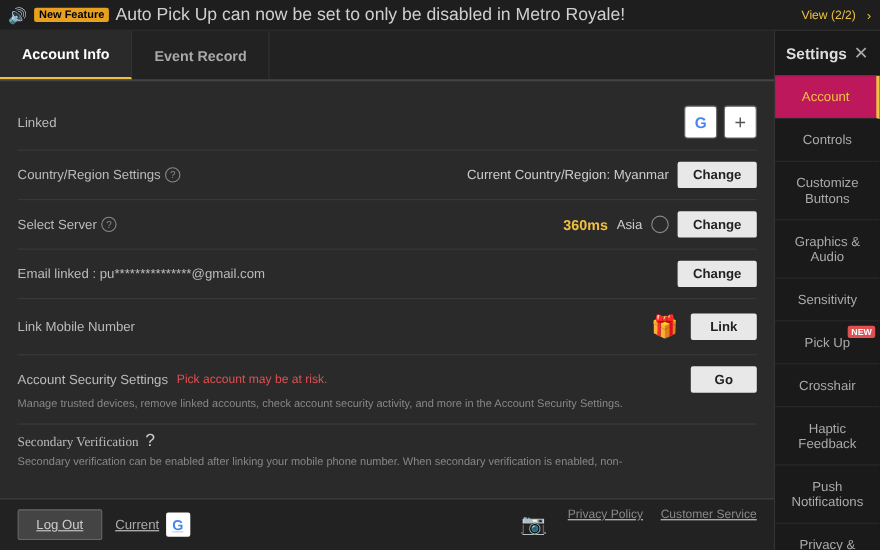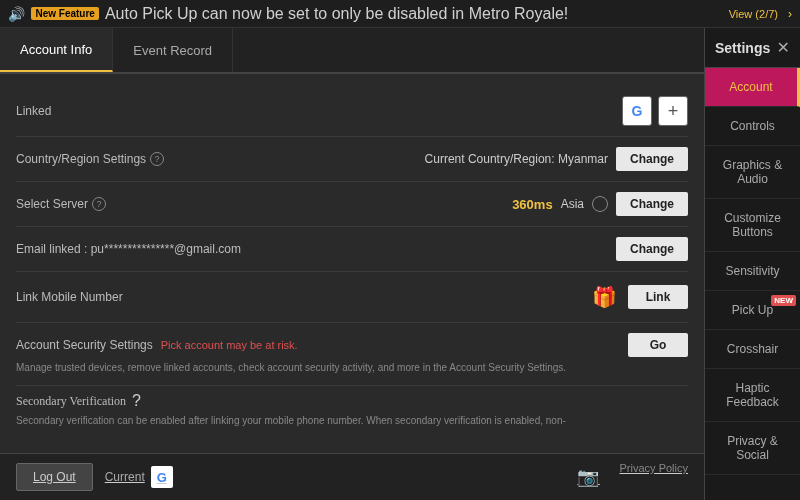--- a/index.html
+++ b/index.html
@@ -392,7 +392,7 @@
   <span class="notif-icon">🔊</span>
   <span class="notif-new-badge">New Feature</span>
   <span class="notif-text">Auto Pick Up can now be set to only be disabled in Metro Royale!</span>
-  <span class="notif-view">View (2/7)</span>
+  <span class="notif-view">View (2/2)</span>
   <span class="notif-chevron">›</span>
 </div>
 

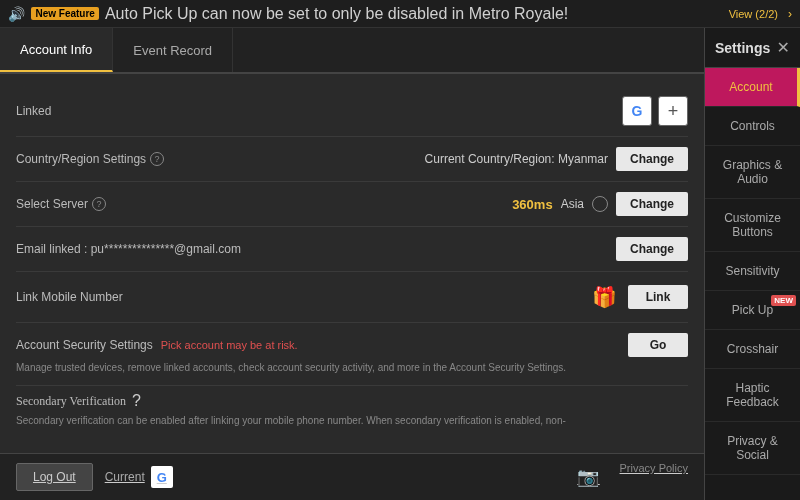--- a/index.html
+++ b/index.html
@@ -70,6 +70,7 @@
       background: #222;
       border-bottom: 2px solid #444;
       height: 46px;
+      font-weight: bold;
     }
     .tab {
       padding: 0 20px;

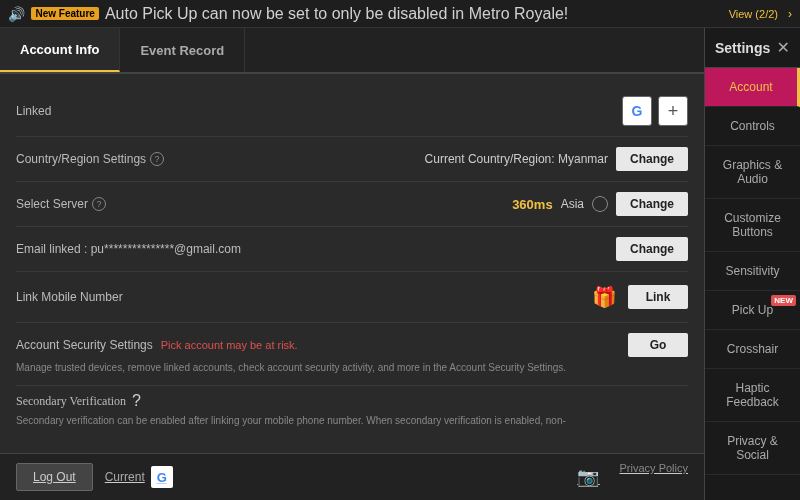--- a/index.html
+++ b/index.html
@@ -520,10 +520,10 @@
       <span>Controls</span>
     </div>
     <div class="sidebar-item">
+      <span>Customize Buttons</span>
+    </div>
+    <div class="sidebar-item">
       <span>Graphics &amp; Audio</span>
-    </div>
-    <div class="sidebar-item">
-      <span>Customize Buttons</span>
     </div>
     <div class="sidebar-item">
       <span>Sensitivity</span>

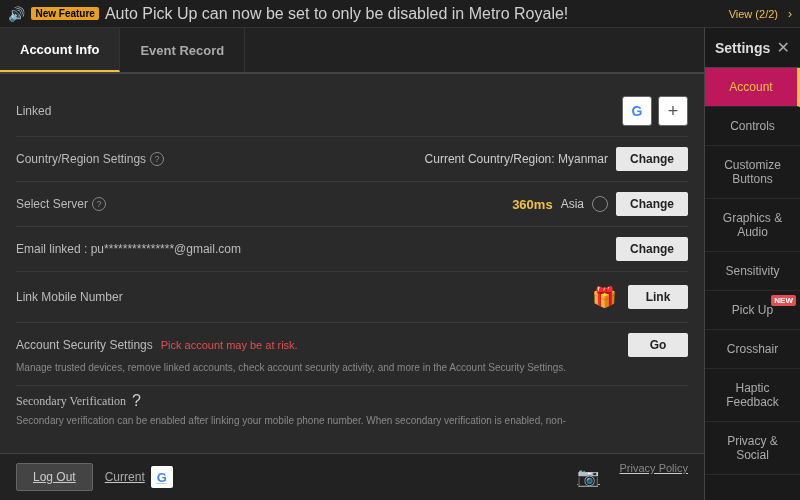--- a/index.html
+++ b/index.html
@@ -539,6 +539,9 @@
       <span>Haptic Feedback</span>
     </div>
     <div class="sidebar-item">
+      <span>Push Notifications</span>
+    </div>
+    <div class="sidebar-item">
       <span>Privacy &amp; Social</span>
     </div>
   </div>

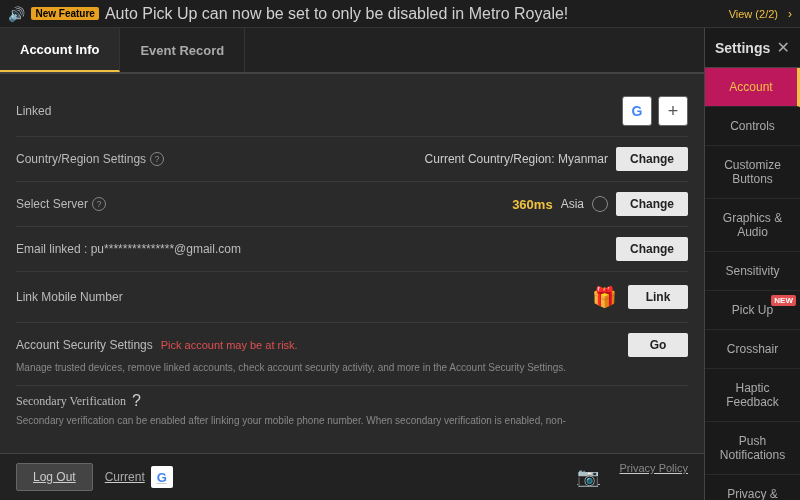--- a/index.html
+++ b/index.html
@@ -503,6 +503,7 @@
       <div class="bottom-links">
         <button class="support-icon-btn">📷</button>
         <span class="bottom-link">Privacy Policy</span>
+        <span class="bottom-link">Customer Service</span>
       </div>
     </div>
   </div>

